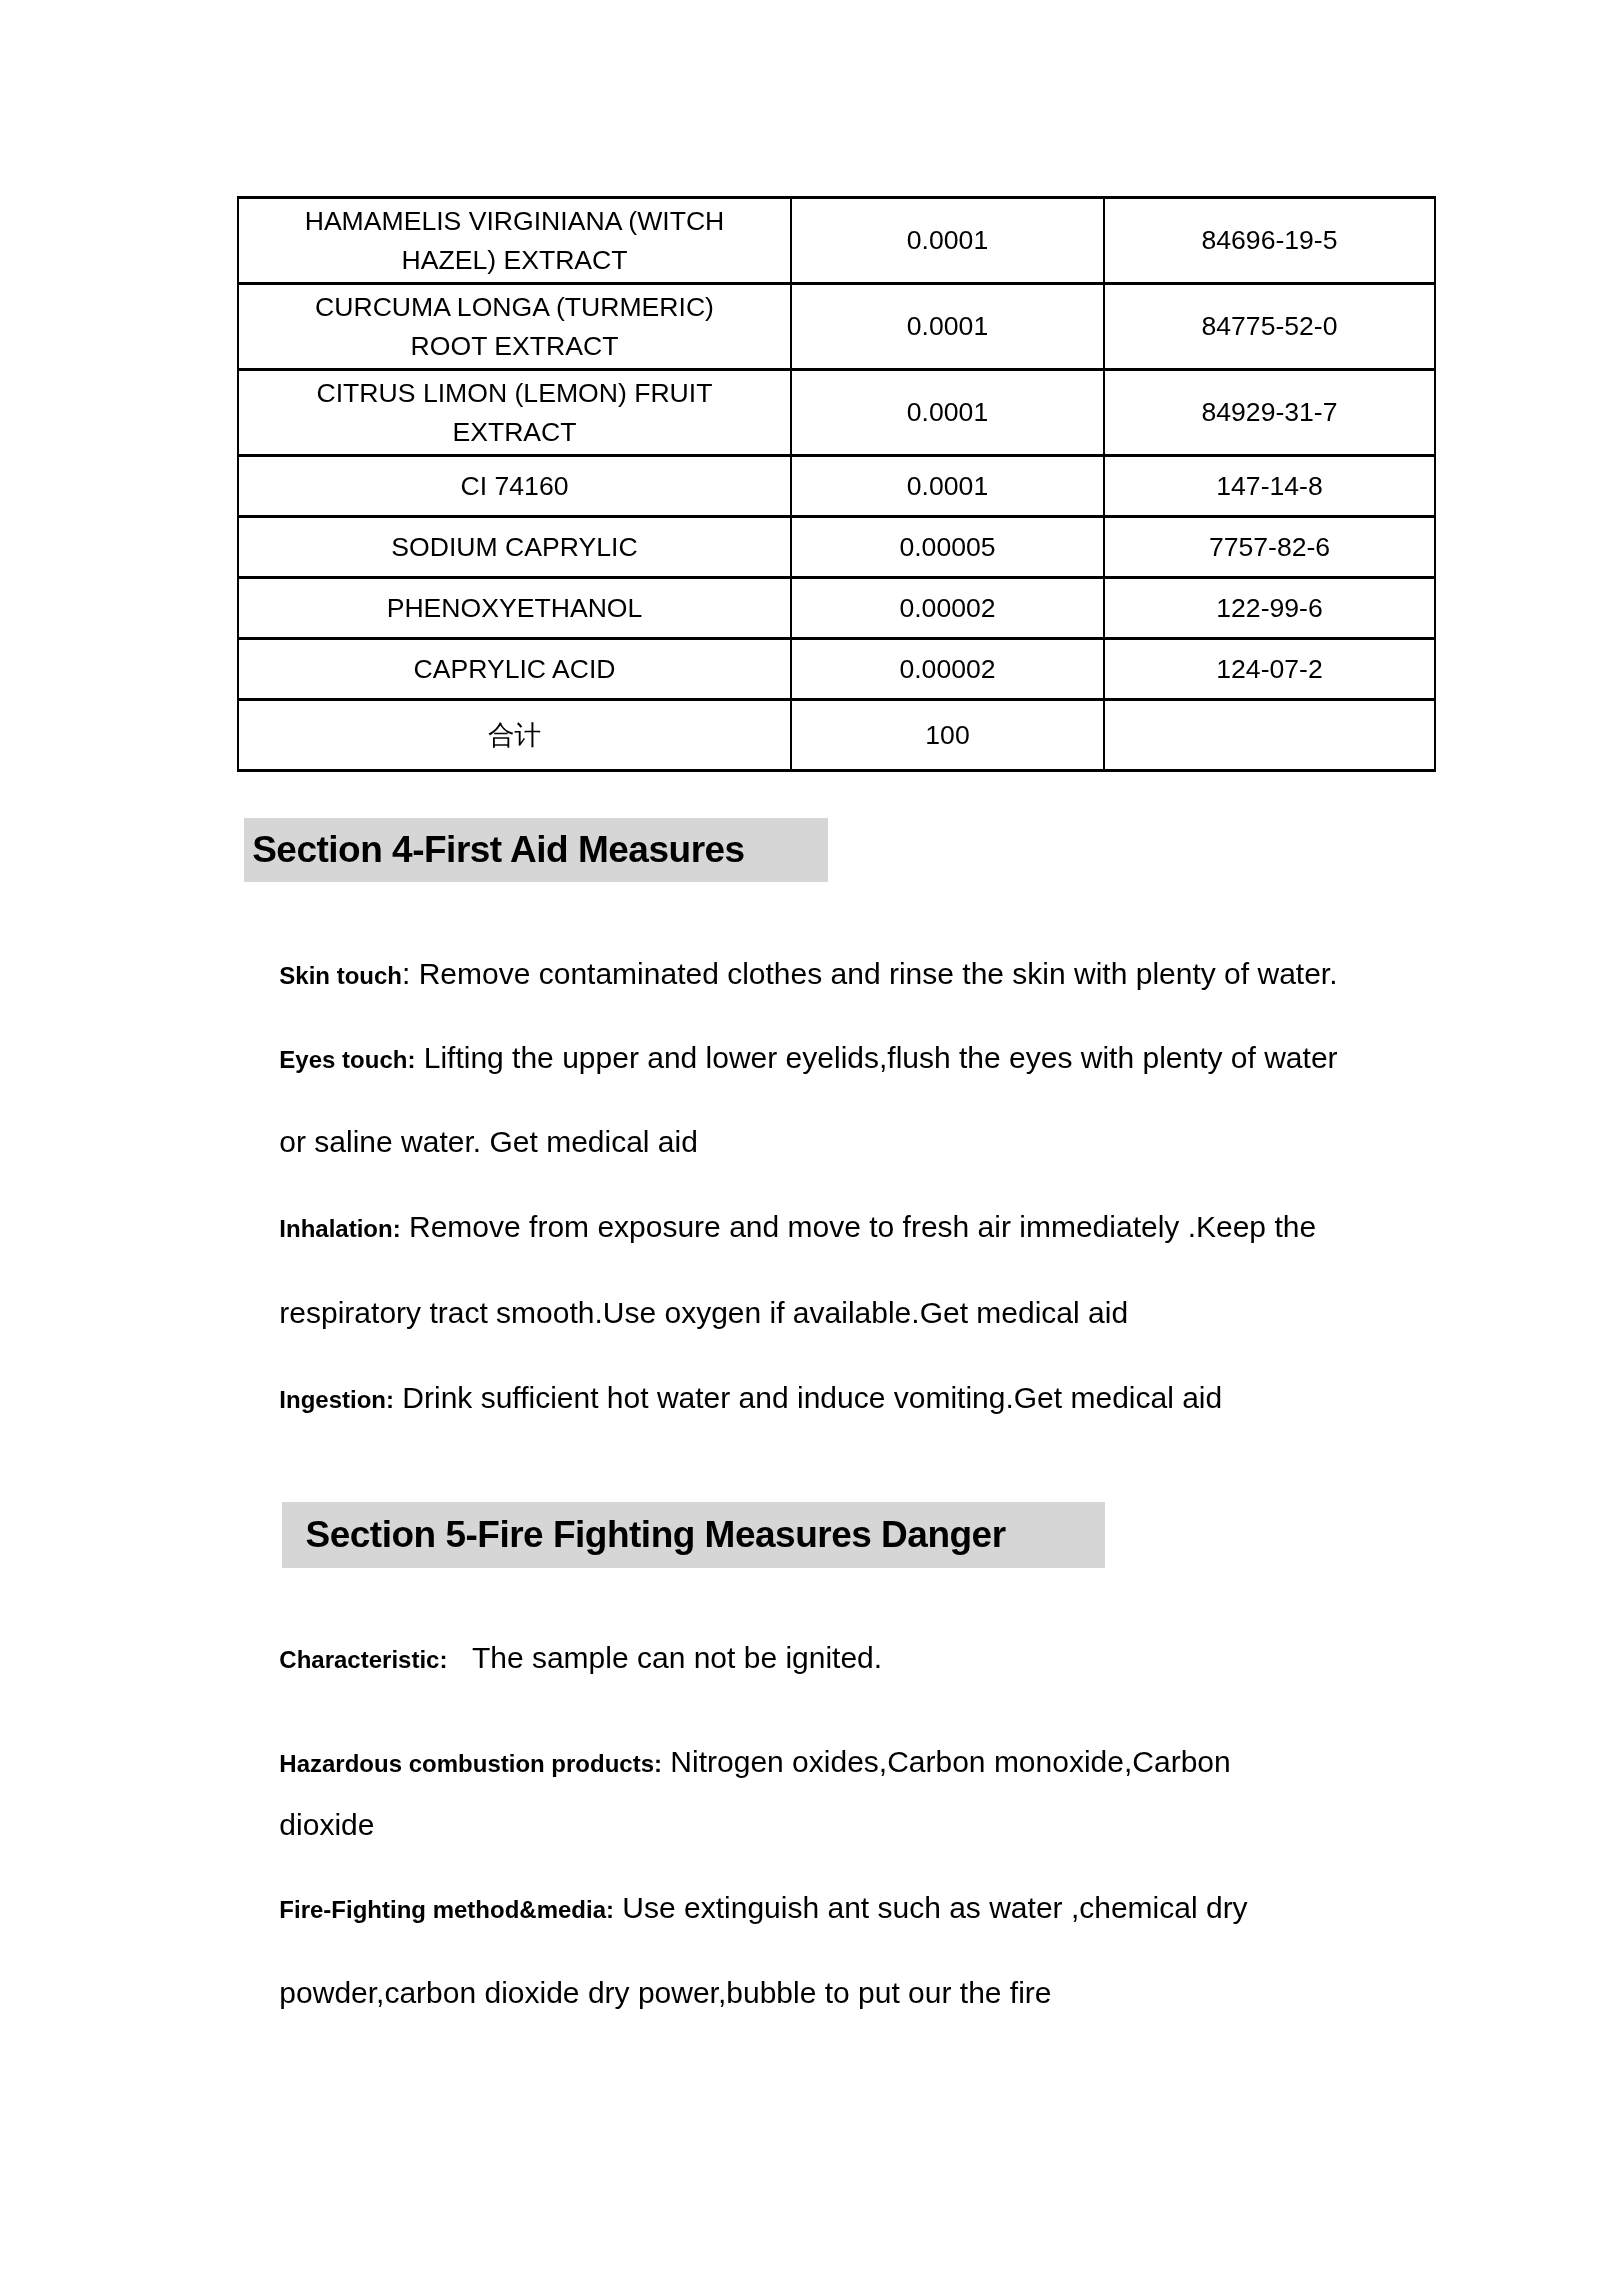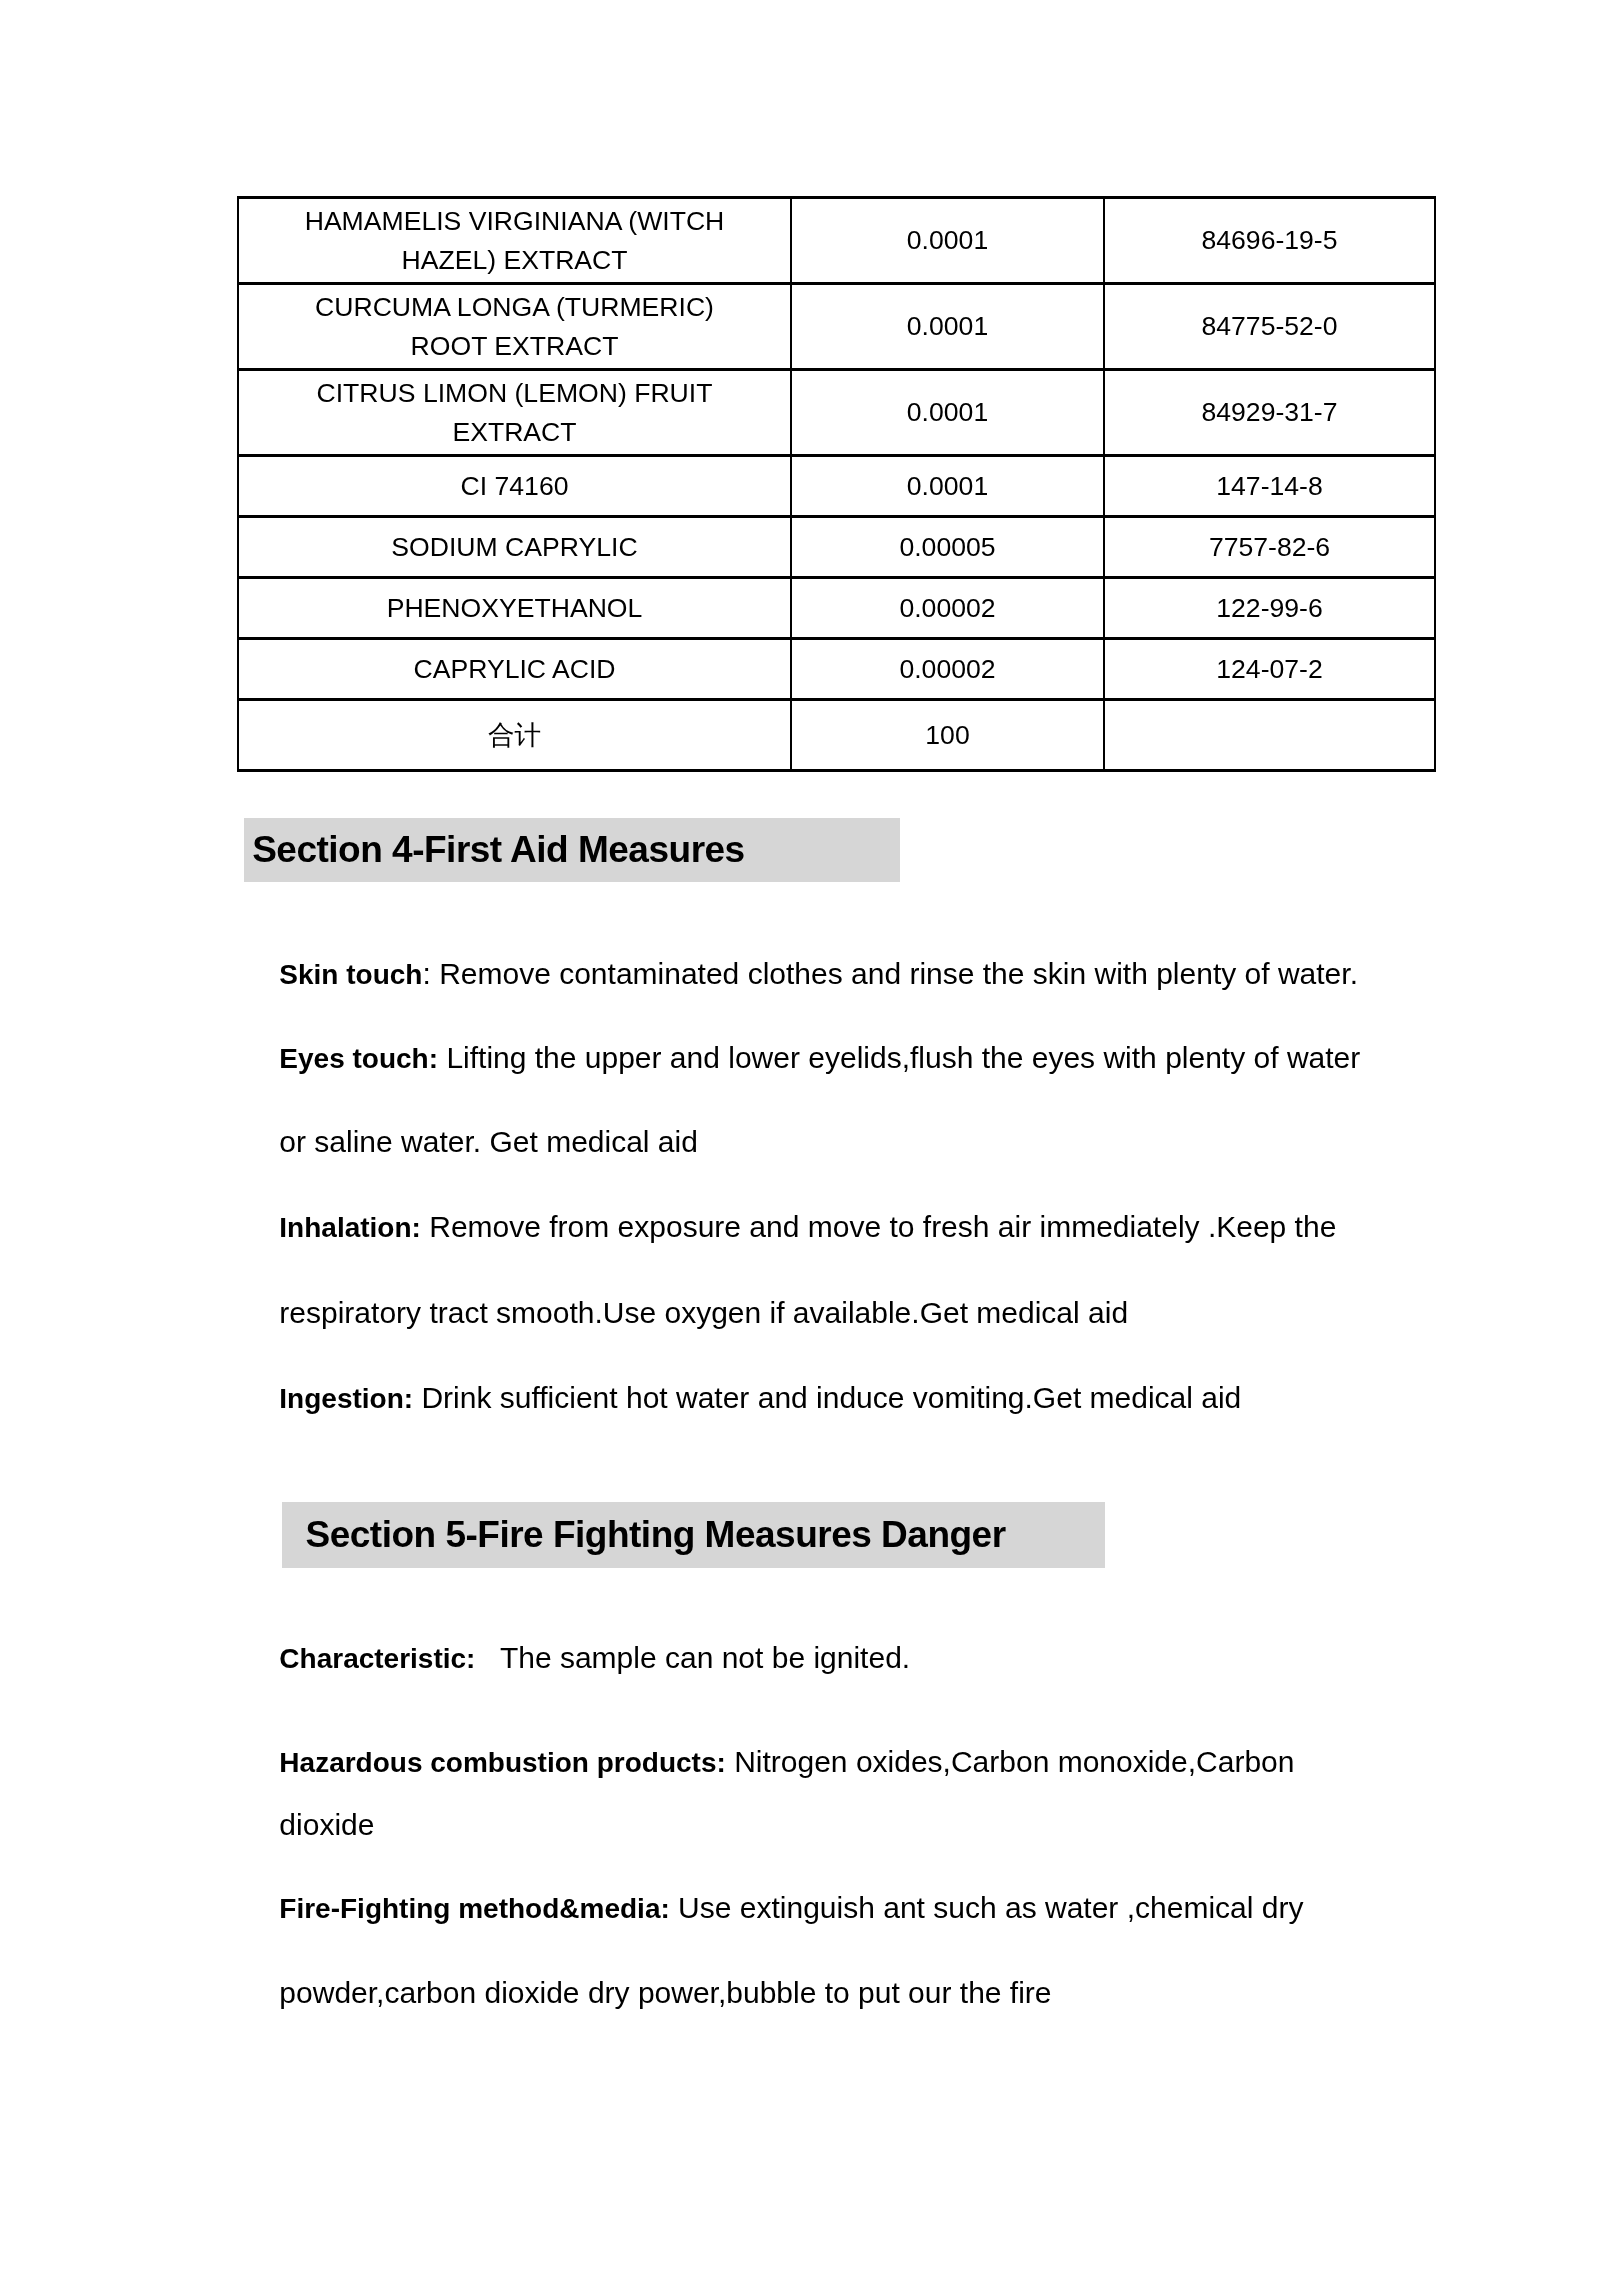--- a/index.html
+++ b/index.html
@@ -52,7 +52,7 @@
     letter-spacing:-0.5px;
     white-space:pre;
   }
-  .s4-block { left:244px; top:818px; width:656px; height:64px; padding-left:8.2px; }
+  .s4-block { left:244px; top:818px; width:584px; height:64px; padding-left:8.2px; }
   .s5-block { left:244px; top:1502px; width:823px; height:66px; padding-left:23.5px;margin-left:38px; }
 
   

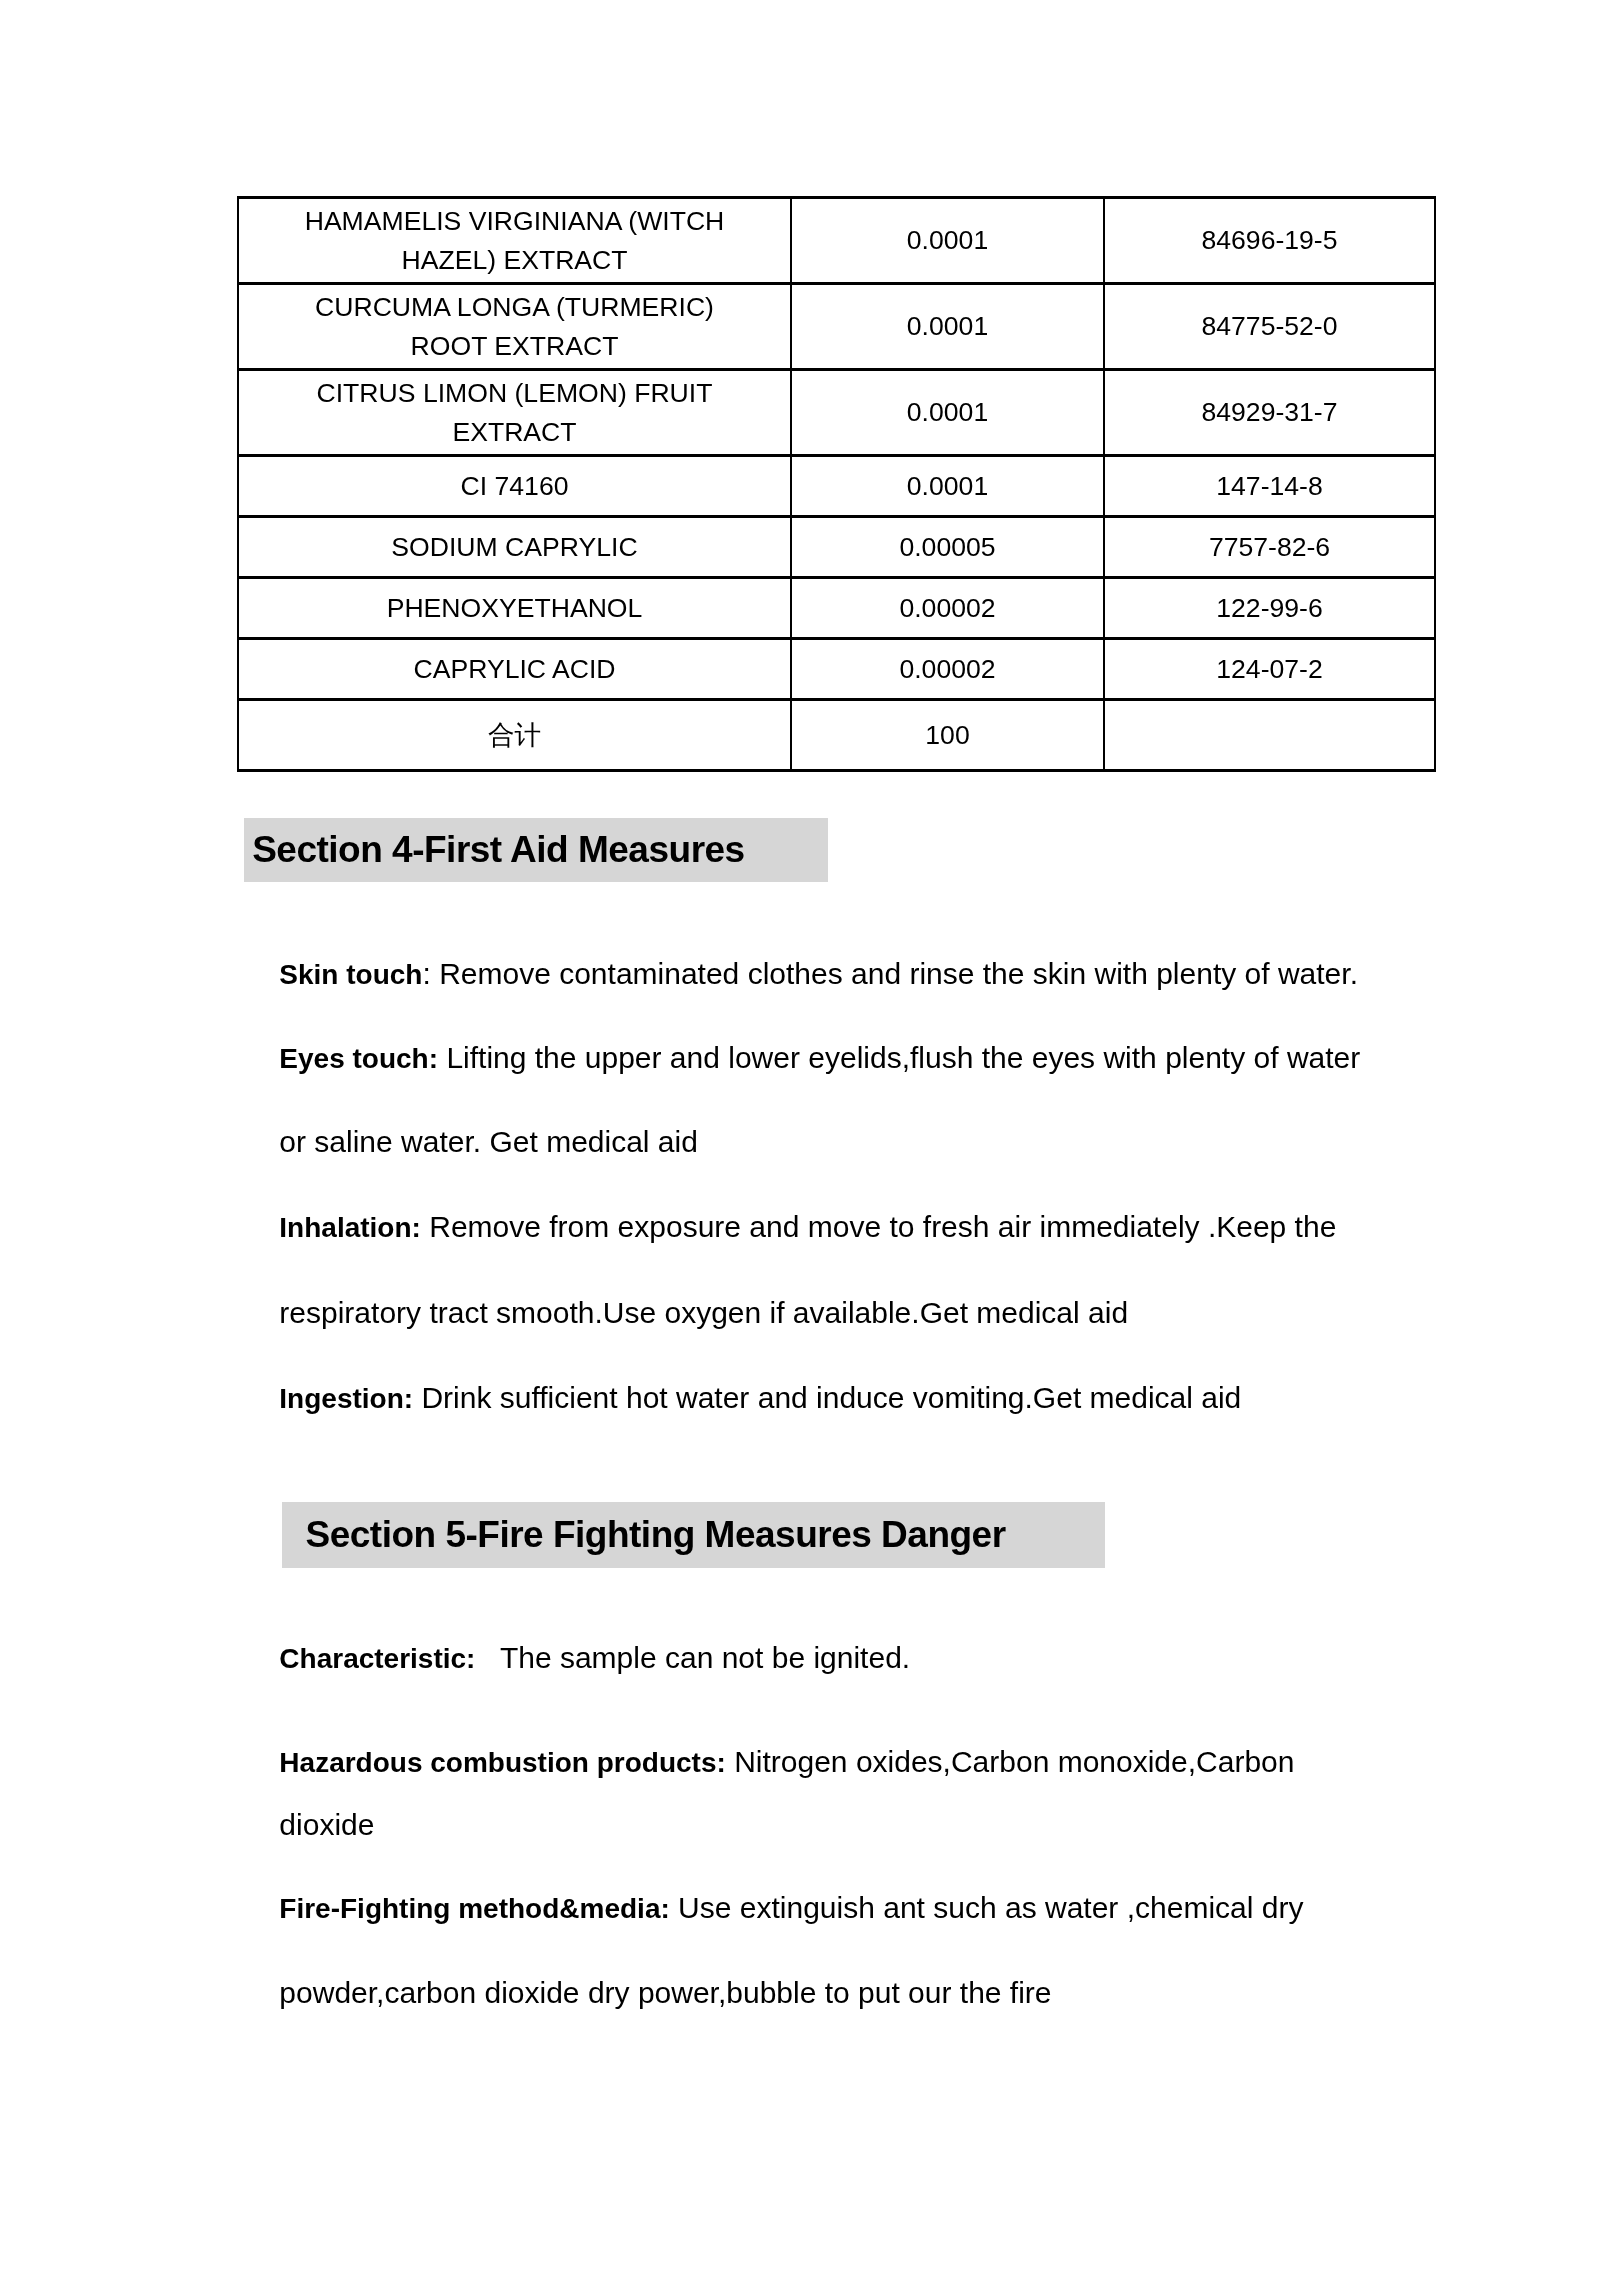--- a/index.html
+++ b/index.html
@@ -66,7 +66,7 @@
   }
   .body-line .lbl {
     font-weight:bold;
-    font-size:28px;
+    font-size:24px;
   }
   .ln-skin   { top:920px; }
   .ln-eyes   { top:1004px; }

